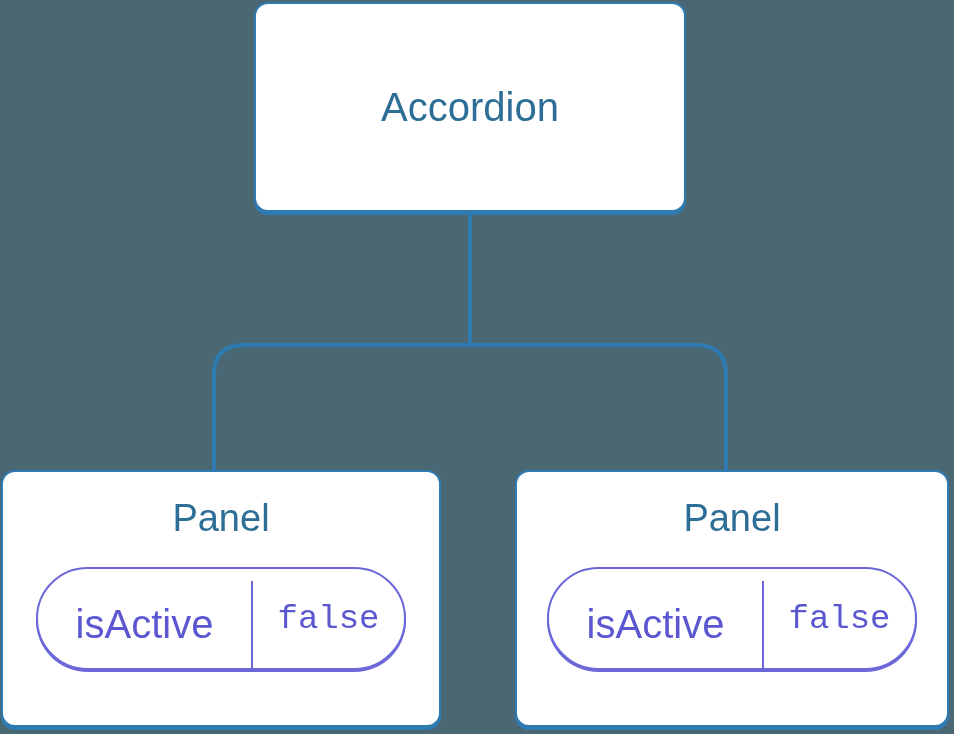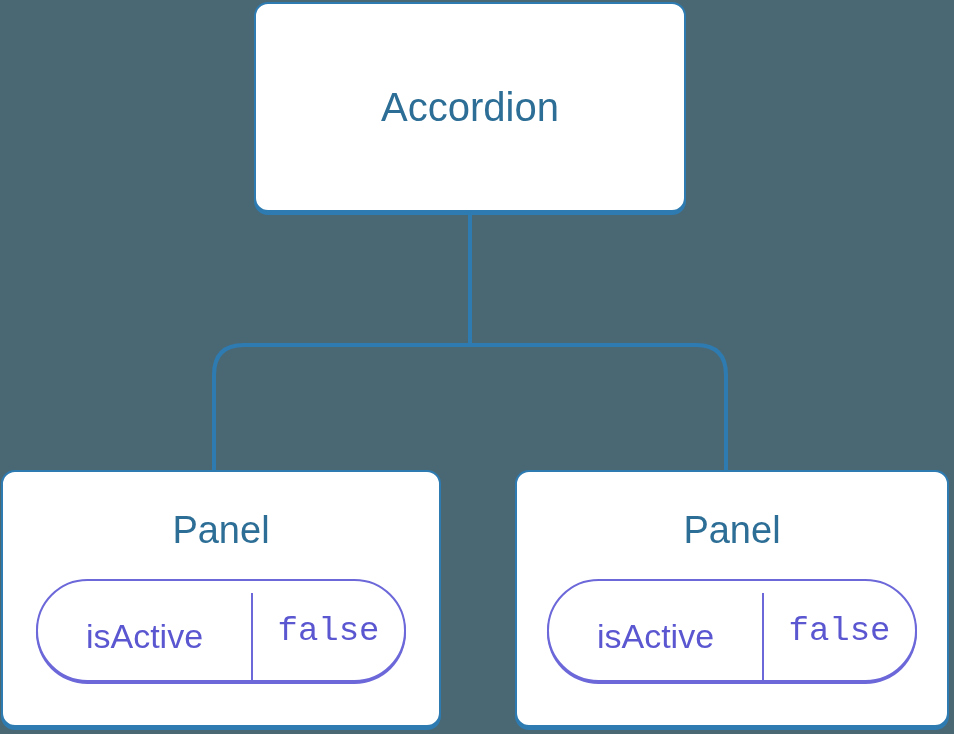--- a/index.html
+++ b/index.html
@@ -48,7 +48,7 @@
   .panel-left{left:1px;width:440px;}
   .panel-right{left:515px;width:434px;}
   .panel-title{
-    margin-top:30px;
+    margin-top:18px;
     height:56px;
     display:flex;align-items:center;justify-content:center;
     color:var(--node-text);

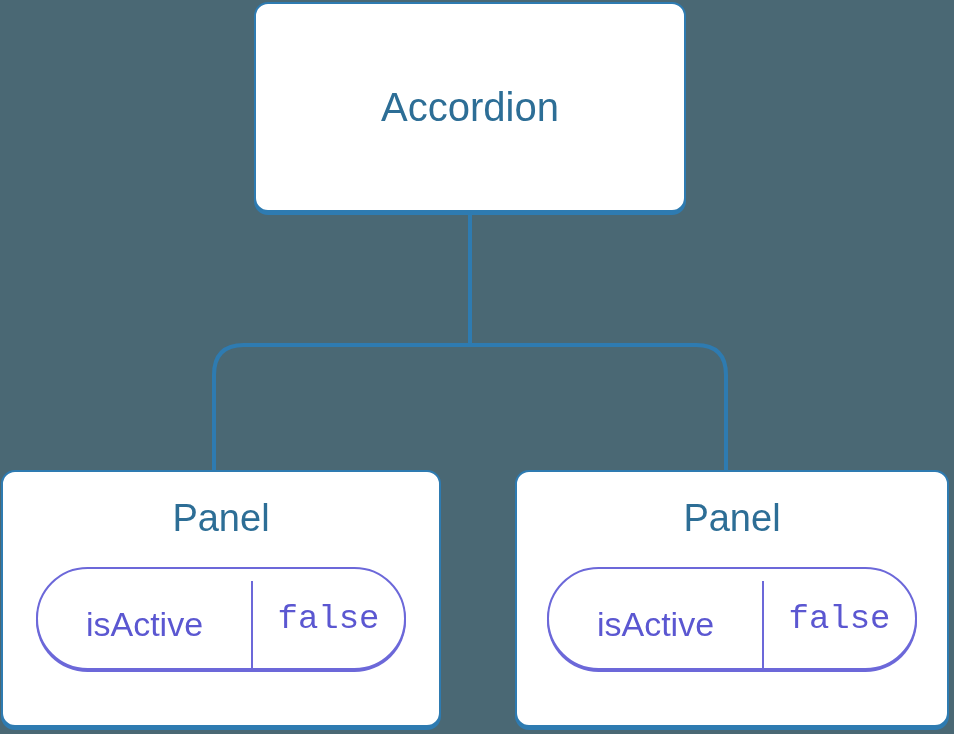--- a/index.html
+++ b/index.html
@@ -70,7 +70,7 @@
     border-right:2px solid var(--pill-border);
     display:flex;align-items:center;justify-content:center;
     color:var(--pill-text);
-    font-size:34px;
+    font-size:40px;
     margin-top:12px;
   }
   .prop-value{

